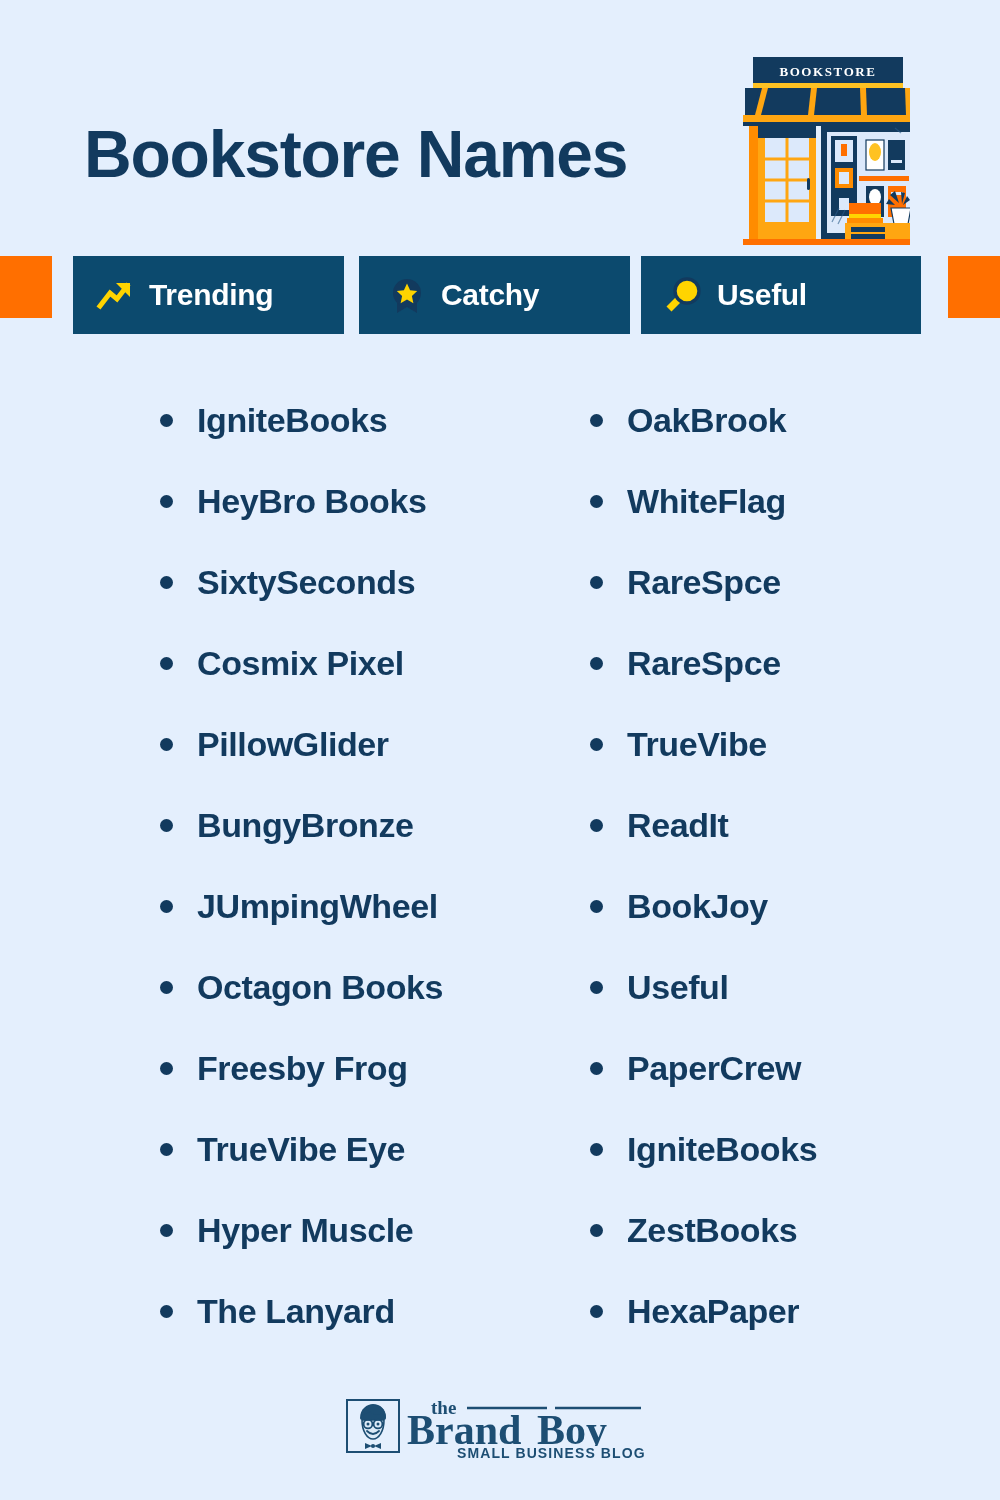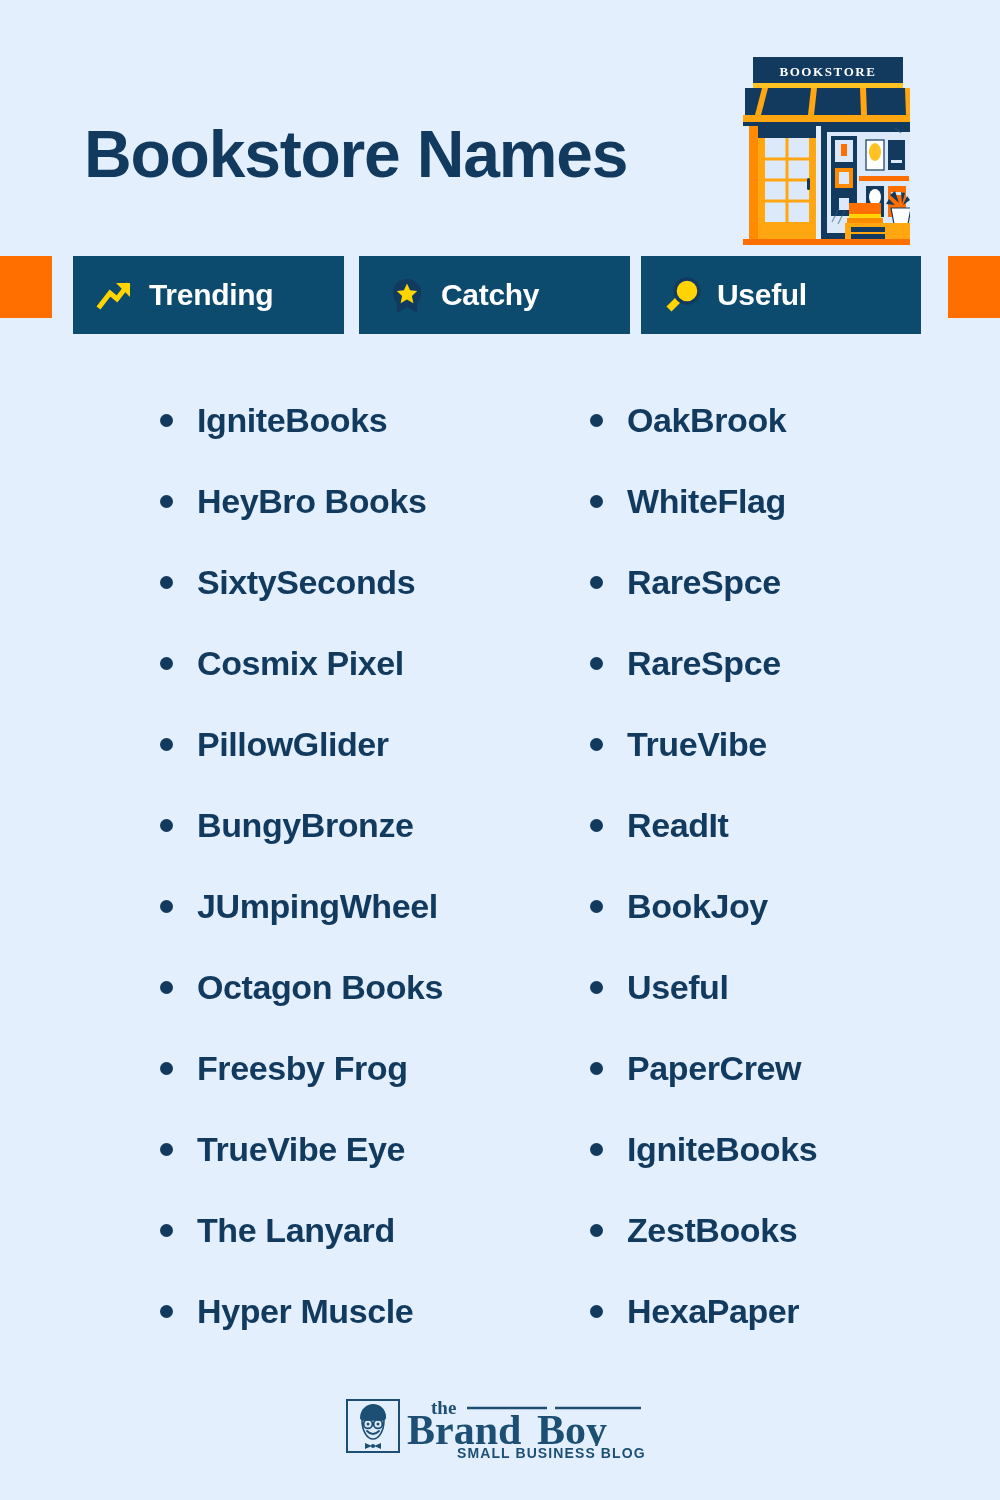--- a/index.html
+++ b/index.html
@@ -243,11 +243,11 @@
       </div>
     <div class="name-item">
         <span class="bullet"></span>
+        <span class="name-text">Hyper Muscle</span>
+      </div>
+    <div class="name-item">
+        <span class="bullet"></span>
         <span class="name-text">The Lanyard</span>
-      </div>
-    <div class="name-item">
-        <span class="bullet"></span>
-        <span class="name-text">Hyper Muscle</span>
       </div>
   </div>
 

